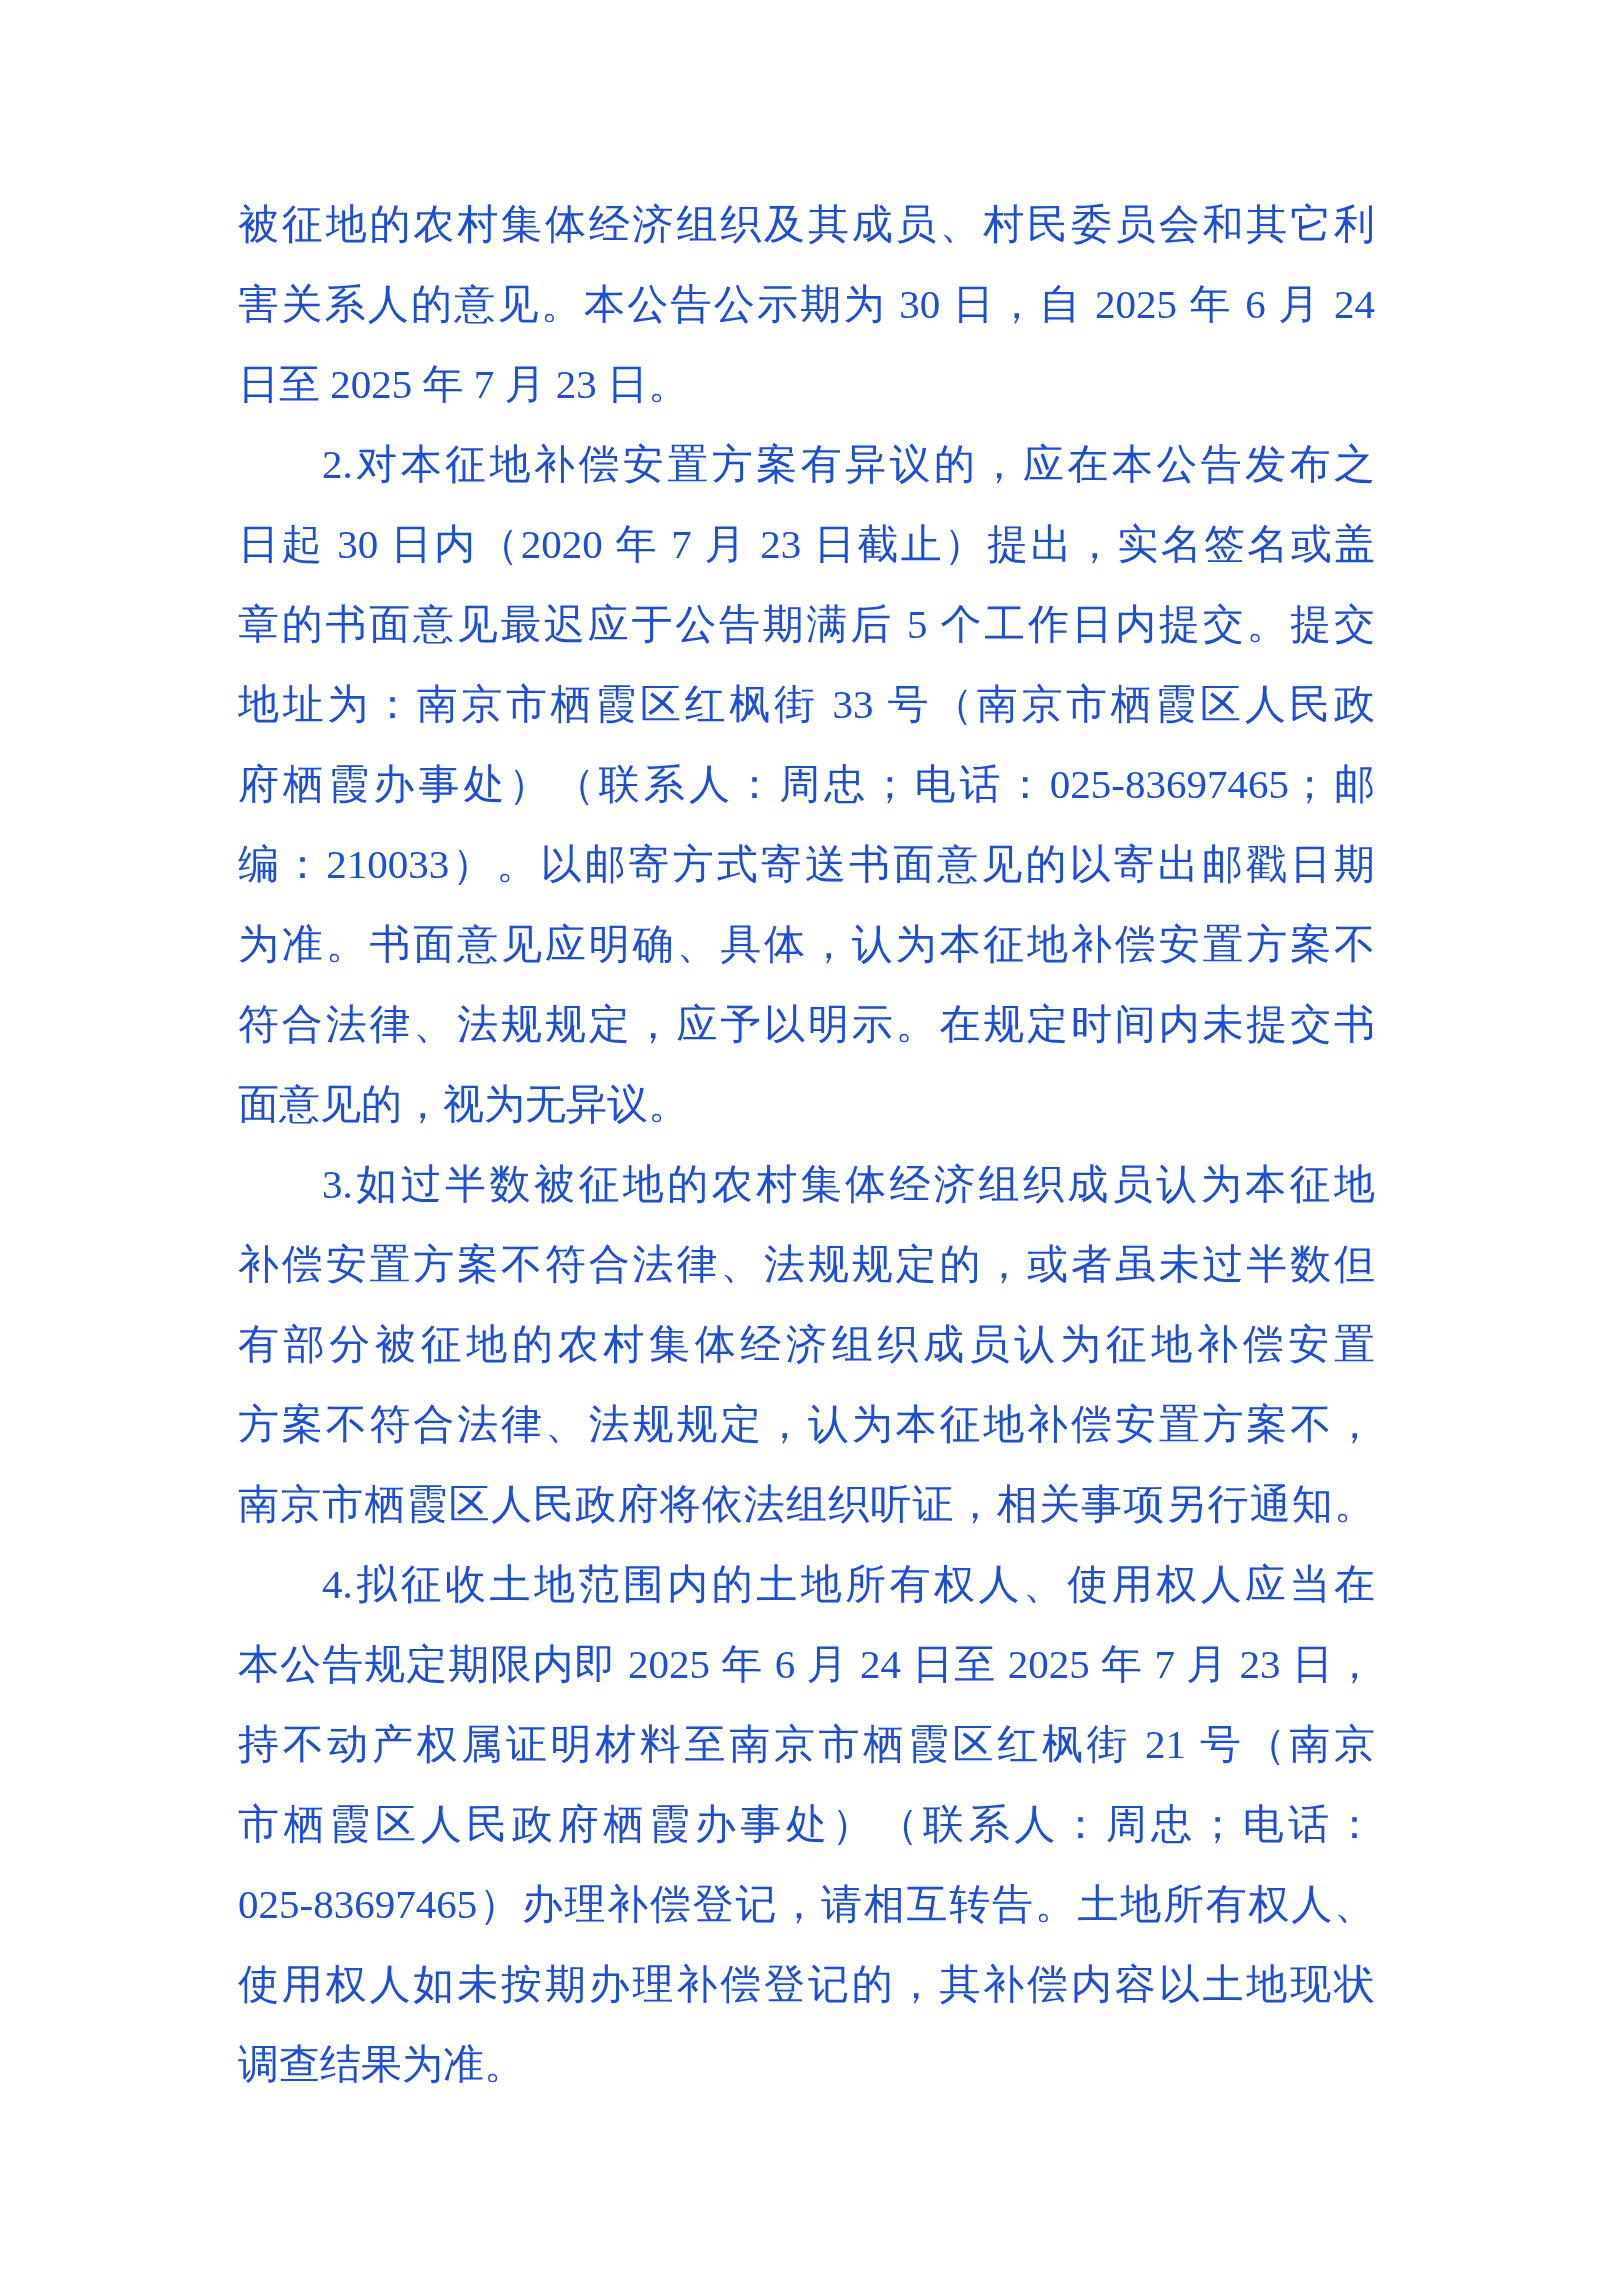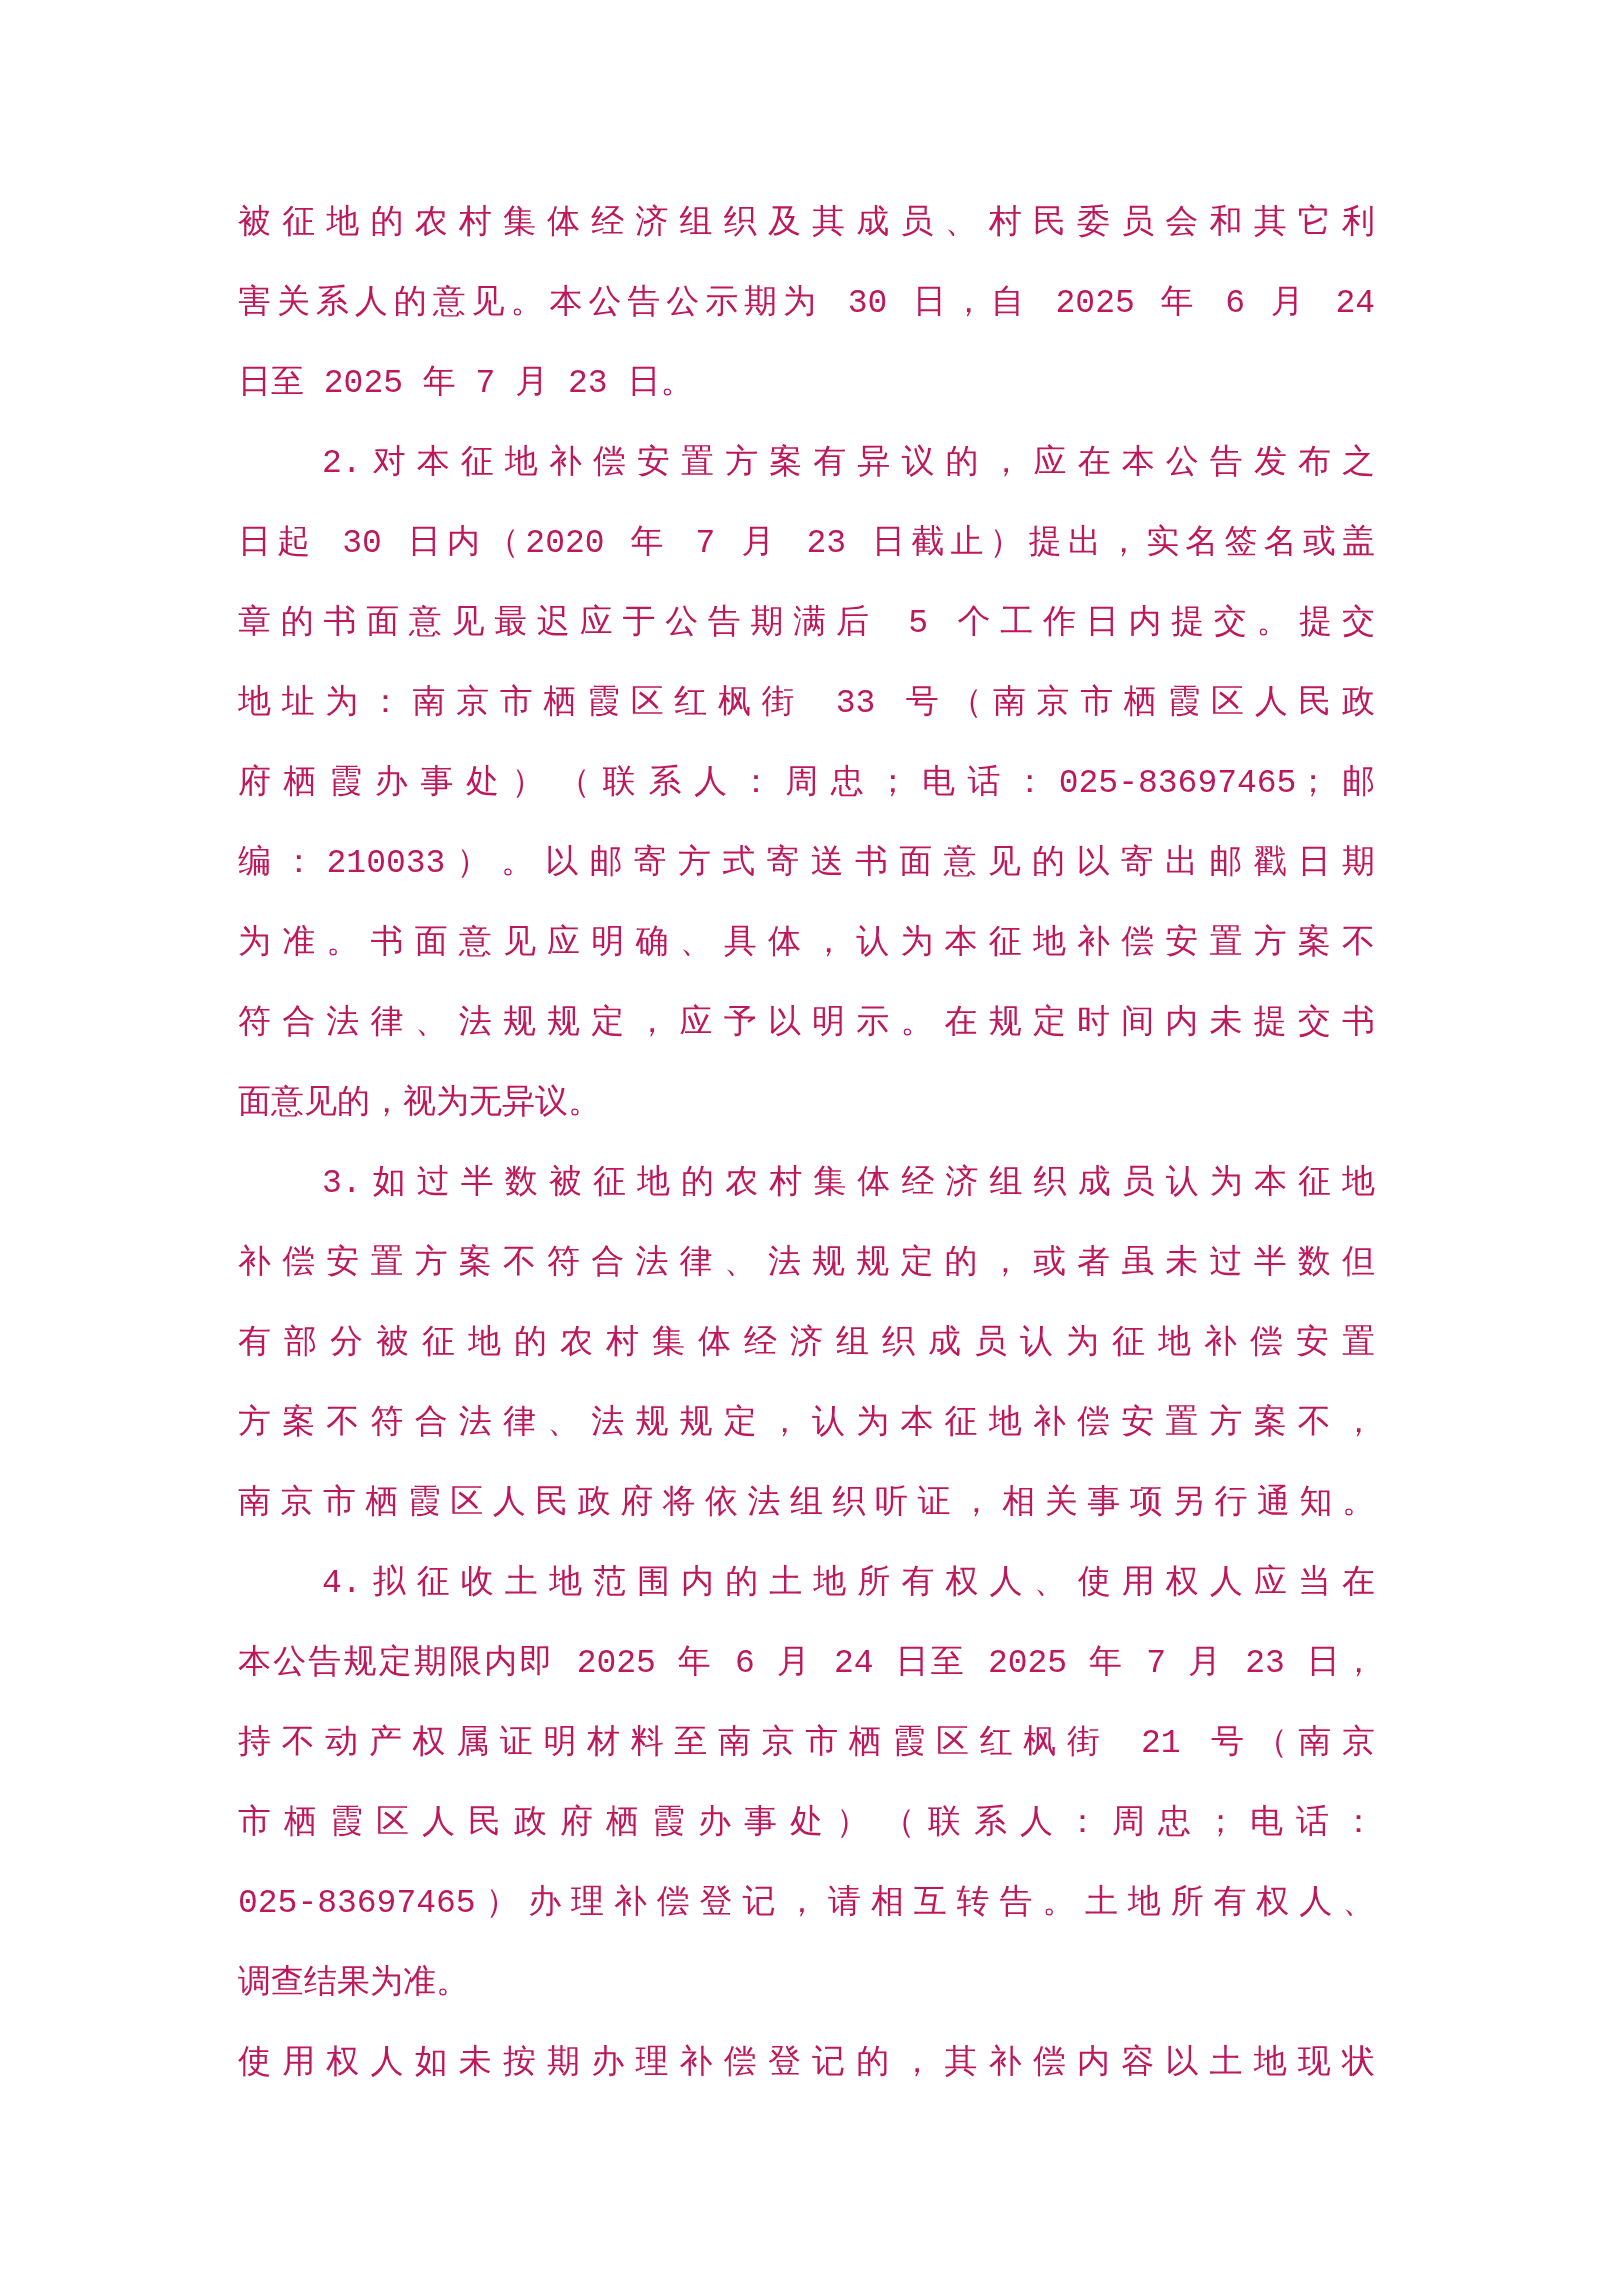--- a/index.html
+++ b/index.html
@@ -29,11 +29,10 @@
   .line {
     height: 80px;
     line-height: 80px;
-    font-size: 33px;
-    color: #be185d;
+    font-size: 41px;
+    color: #1d4ed8;
     white-space: normal;
     overflow: visible;
-    font-family: Liberation Mono, monospace;
   }
   
   .line.j {

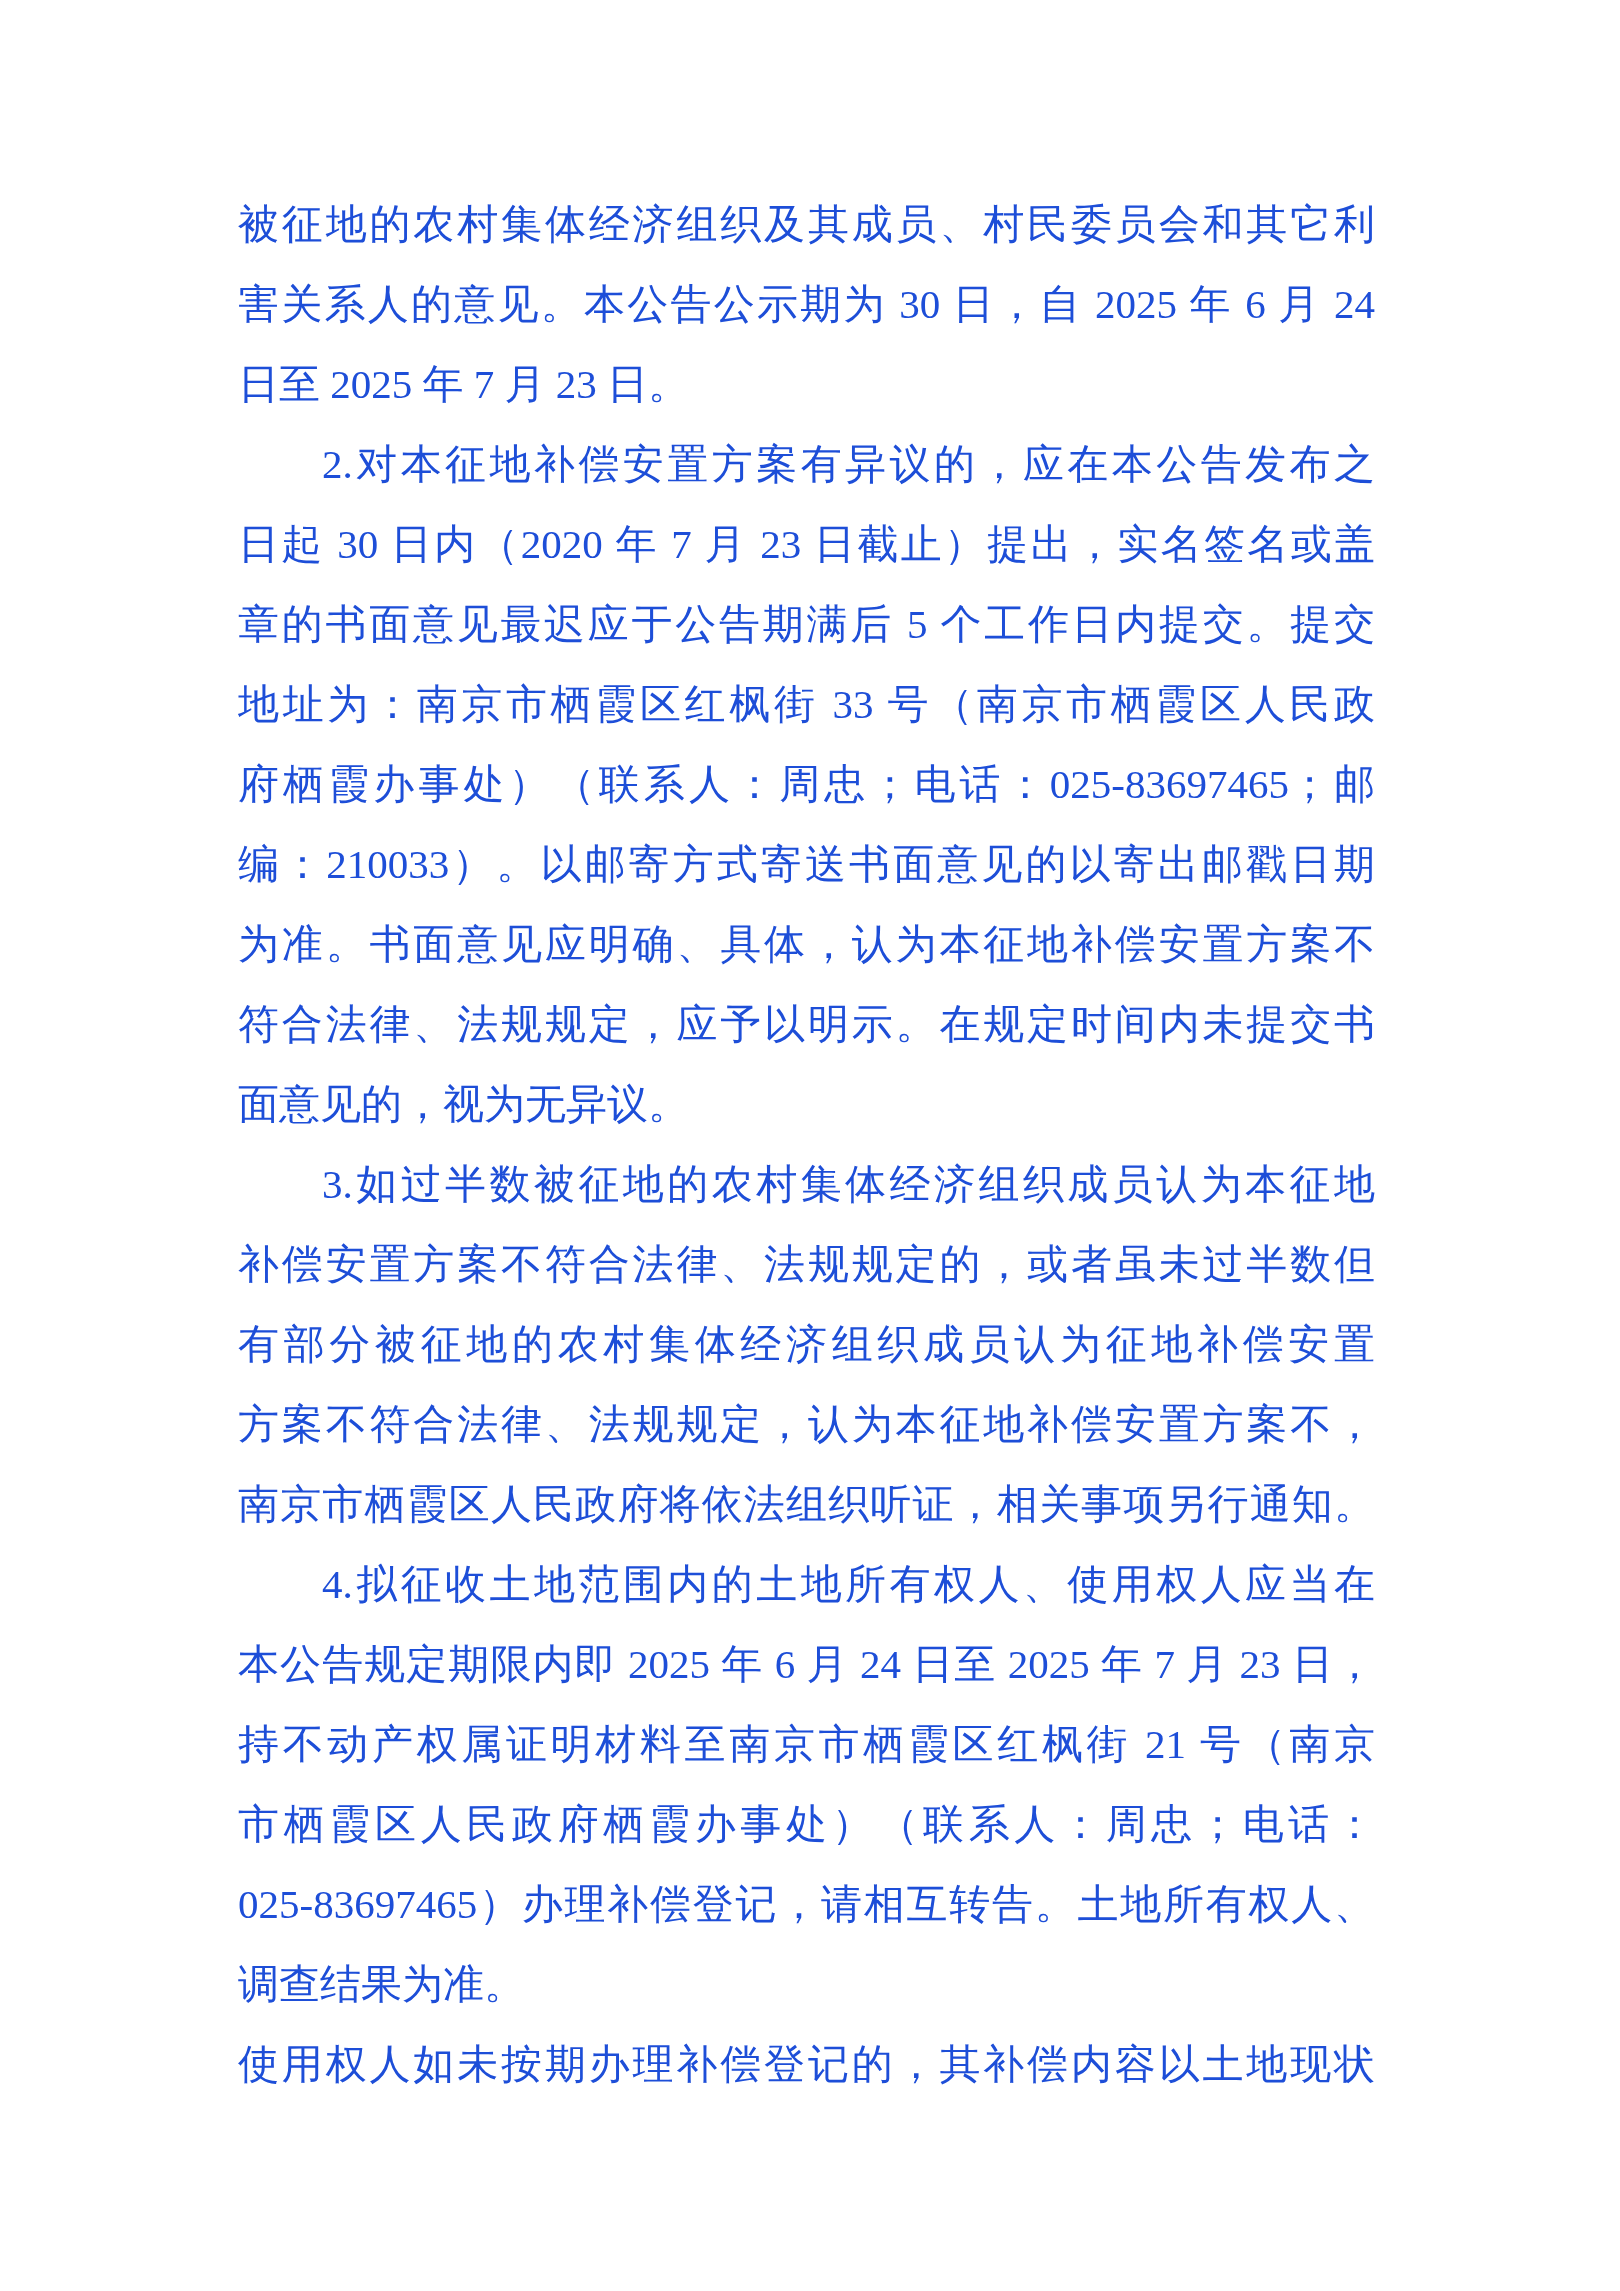--- a/index.html
+++ b/index.html
@@ -88,8 +88,8 @@
       <div class="line j">持不动产权属证明材料至南京市栖霞区红枫街 21 号（南京</div>
       <div class="line j">市栖霞区人民政府栖霞办事处）（联系人：周忠；电话：</div>
       <div class="line j">025-83697465）办理补偿登记，请相互转告。土地所有权人、</div>
+      <div class="line j">使用权人如未按期办理补偿登记的，其补偿内容以土地现状</div>
       <div class="line e">调查结果为准。</div>
-      <div class="line j">使用权人如未按期办理补偿登记的，其补偿内容以土地现状</div>
     </div>
 
   </div>

